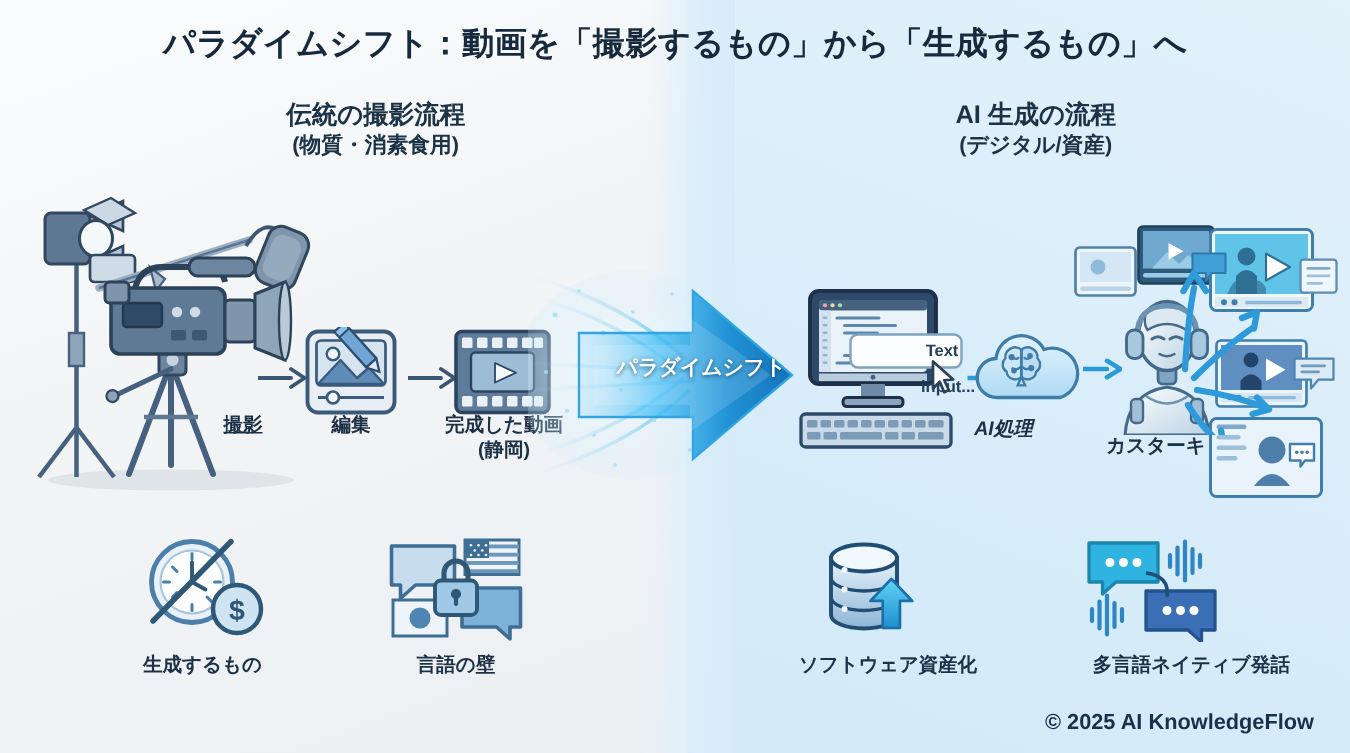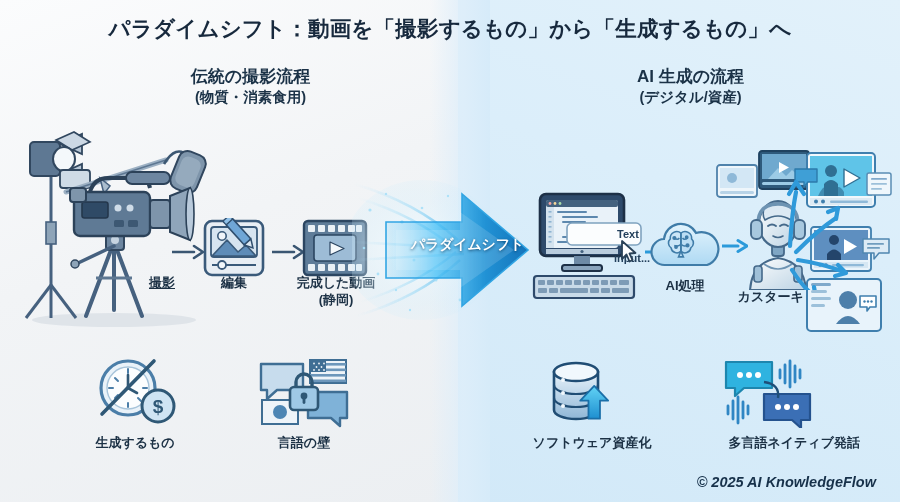--- a/index.html
+++ b/index.html
@@ -348,7 +348,7 @@
       </g>
     </svg>
   </div>
-  <div class="mini-label" style="left:640px; top:277px; width:90px;">AI処理</div>
+  <div class="mini-label" style="left:624px; top:277px; width:90px;font-style:italic;">AI処理</div>
 
   <div class="node" style="left:722px; top:238px;">
     <svg width="26" height="16" viewBox="0 0 26 16">

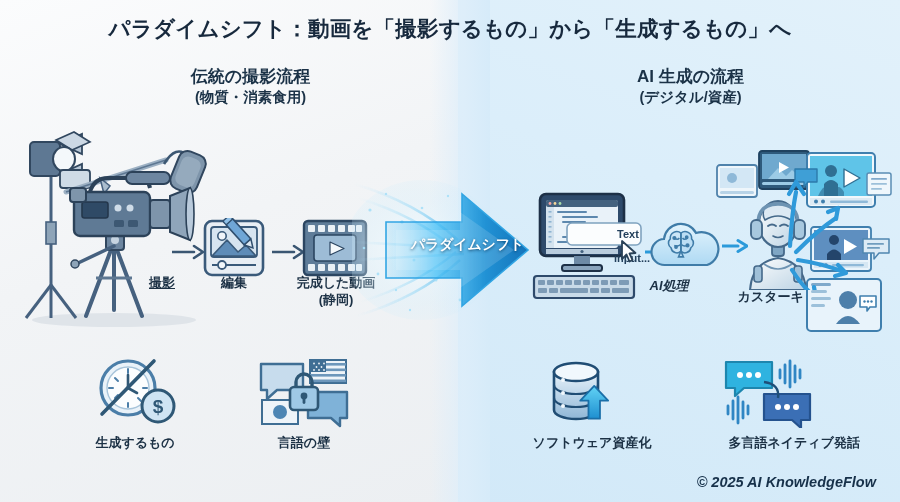--- a/index.html
+++ b/index.html
@@ -48,7 +48,7 @@
   }
   .footer {
     position:absolute; right:24px; bottom:12px; font-size:14.5px;
-    font-weight:bold; color:#17314a;font-style:italic;
+    font-weight:bold; color:#17314a;
   }
 
   

